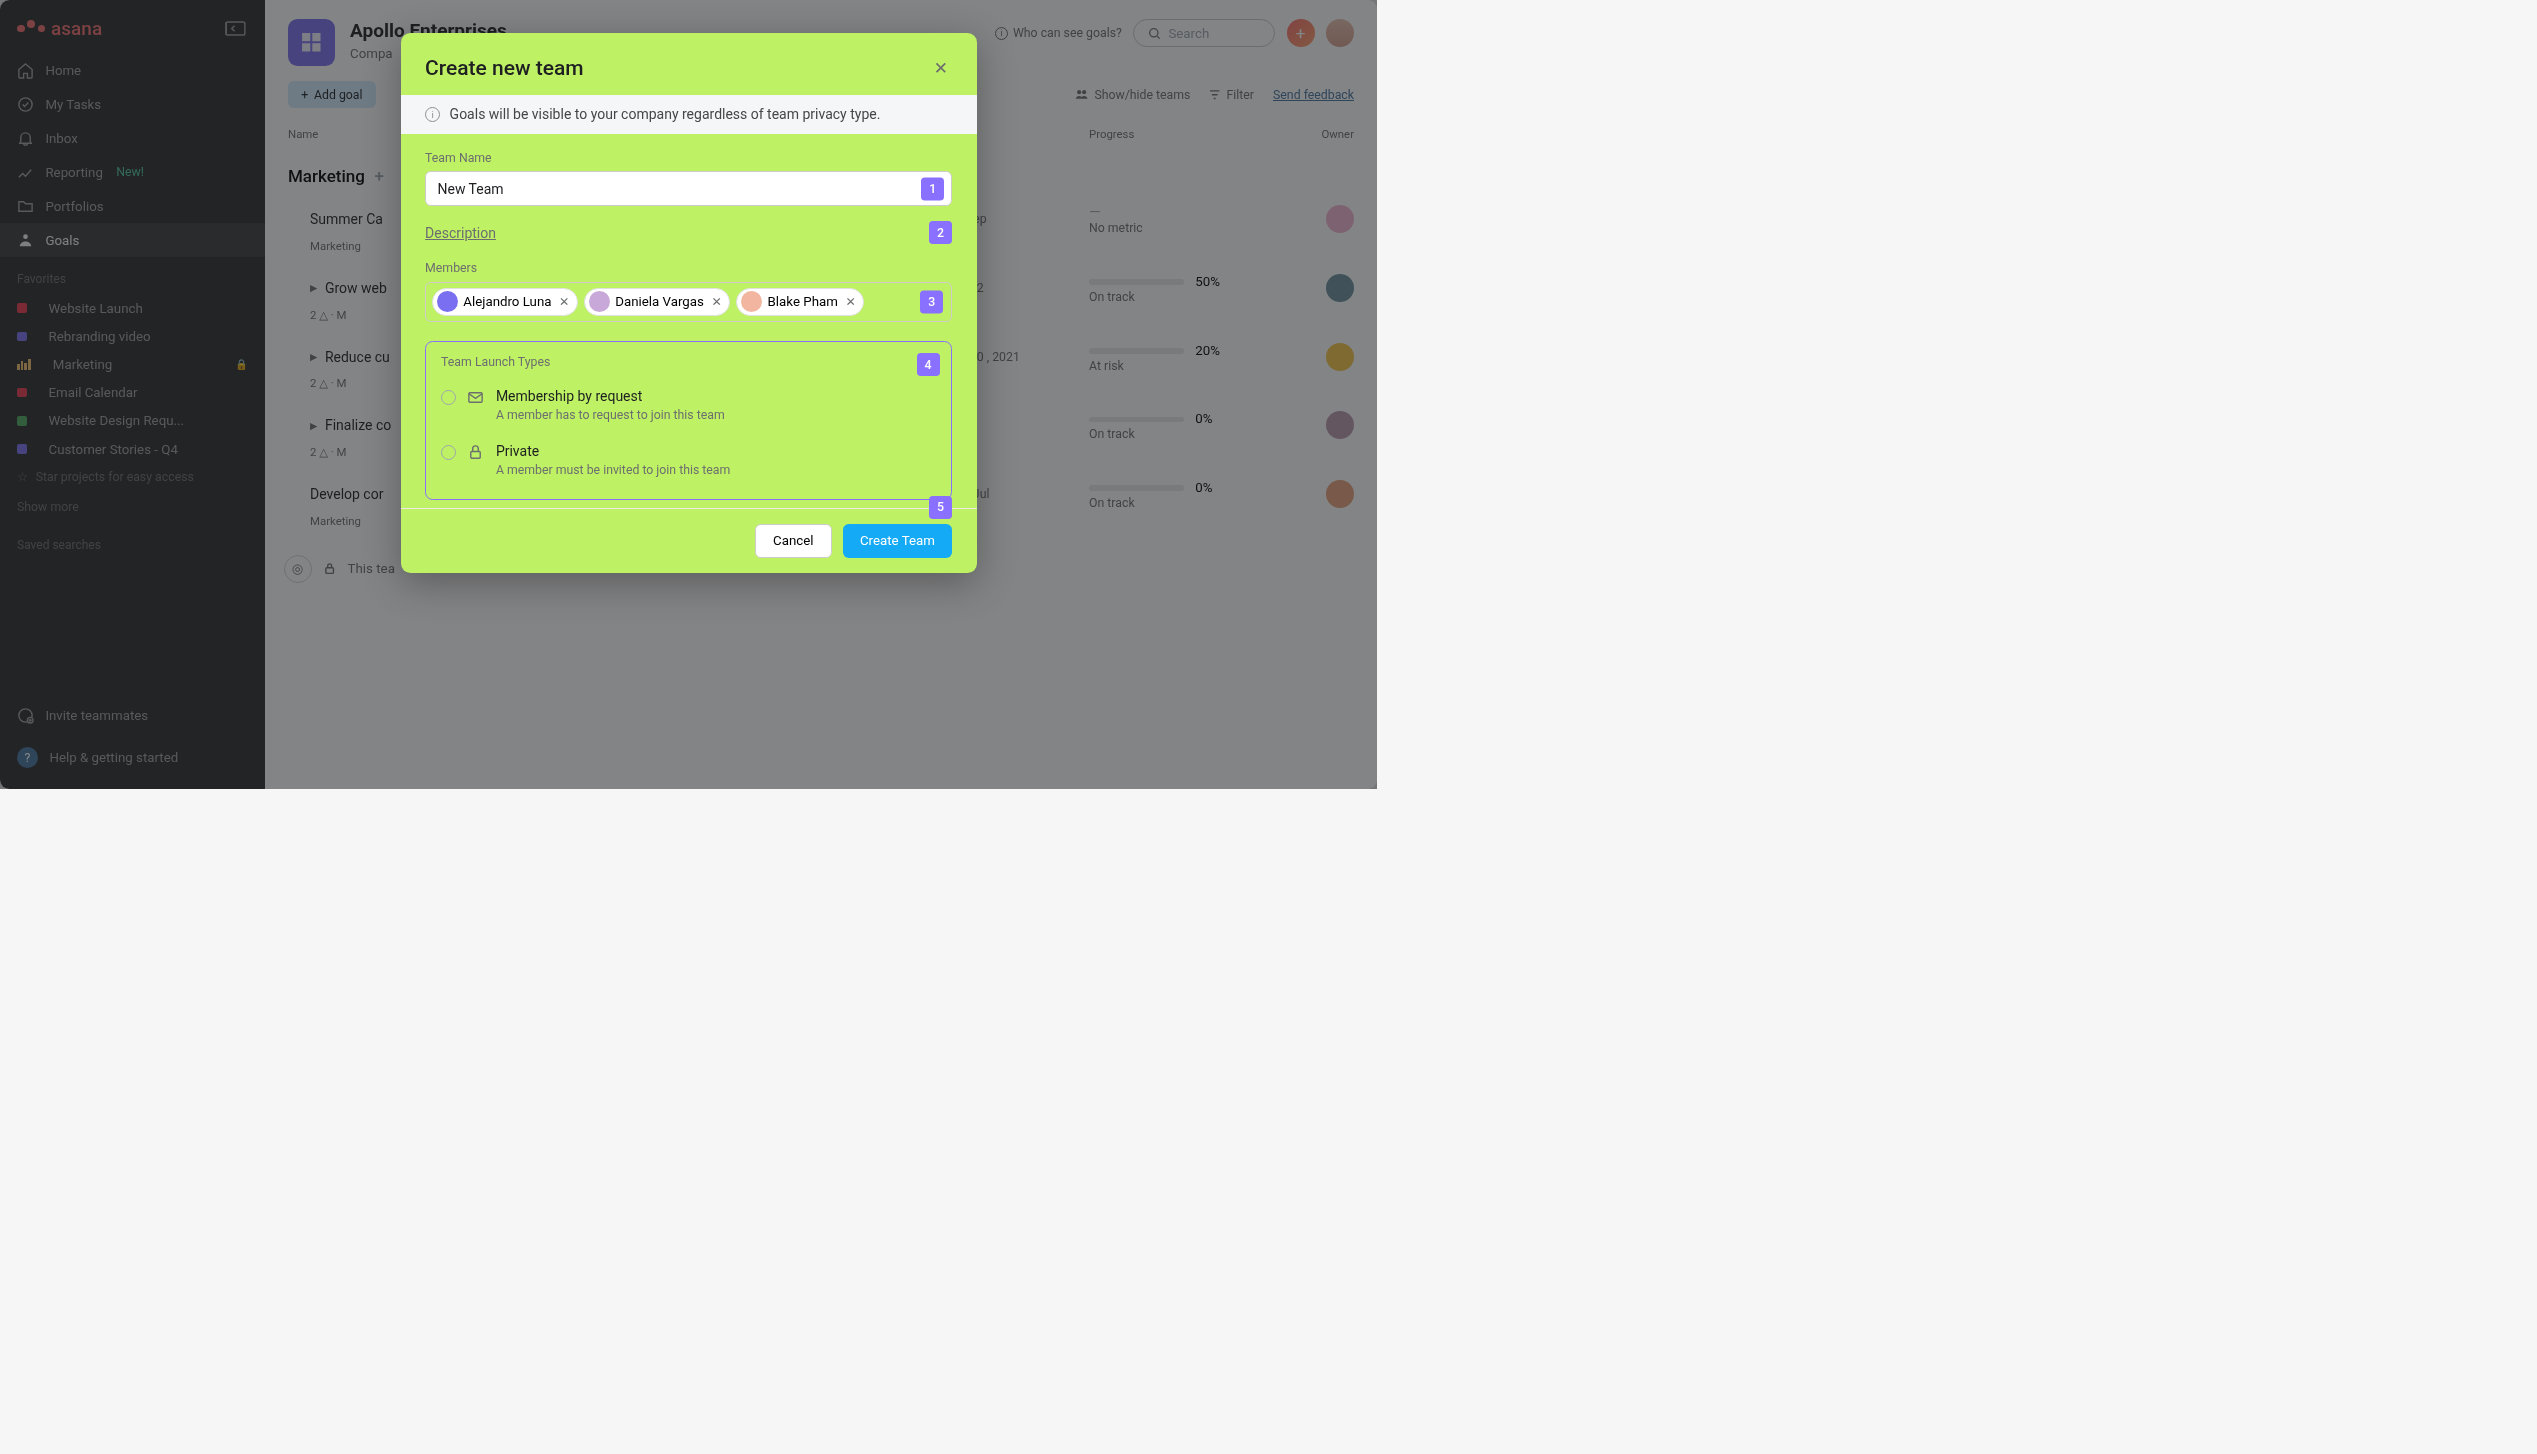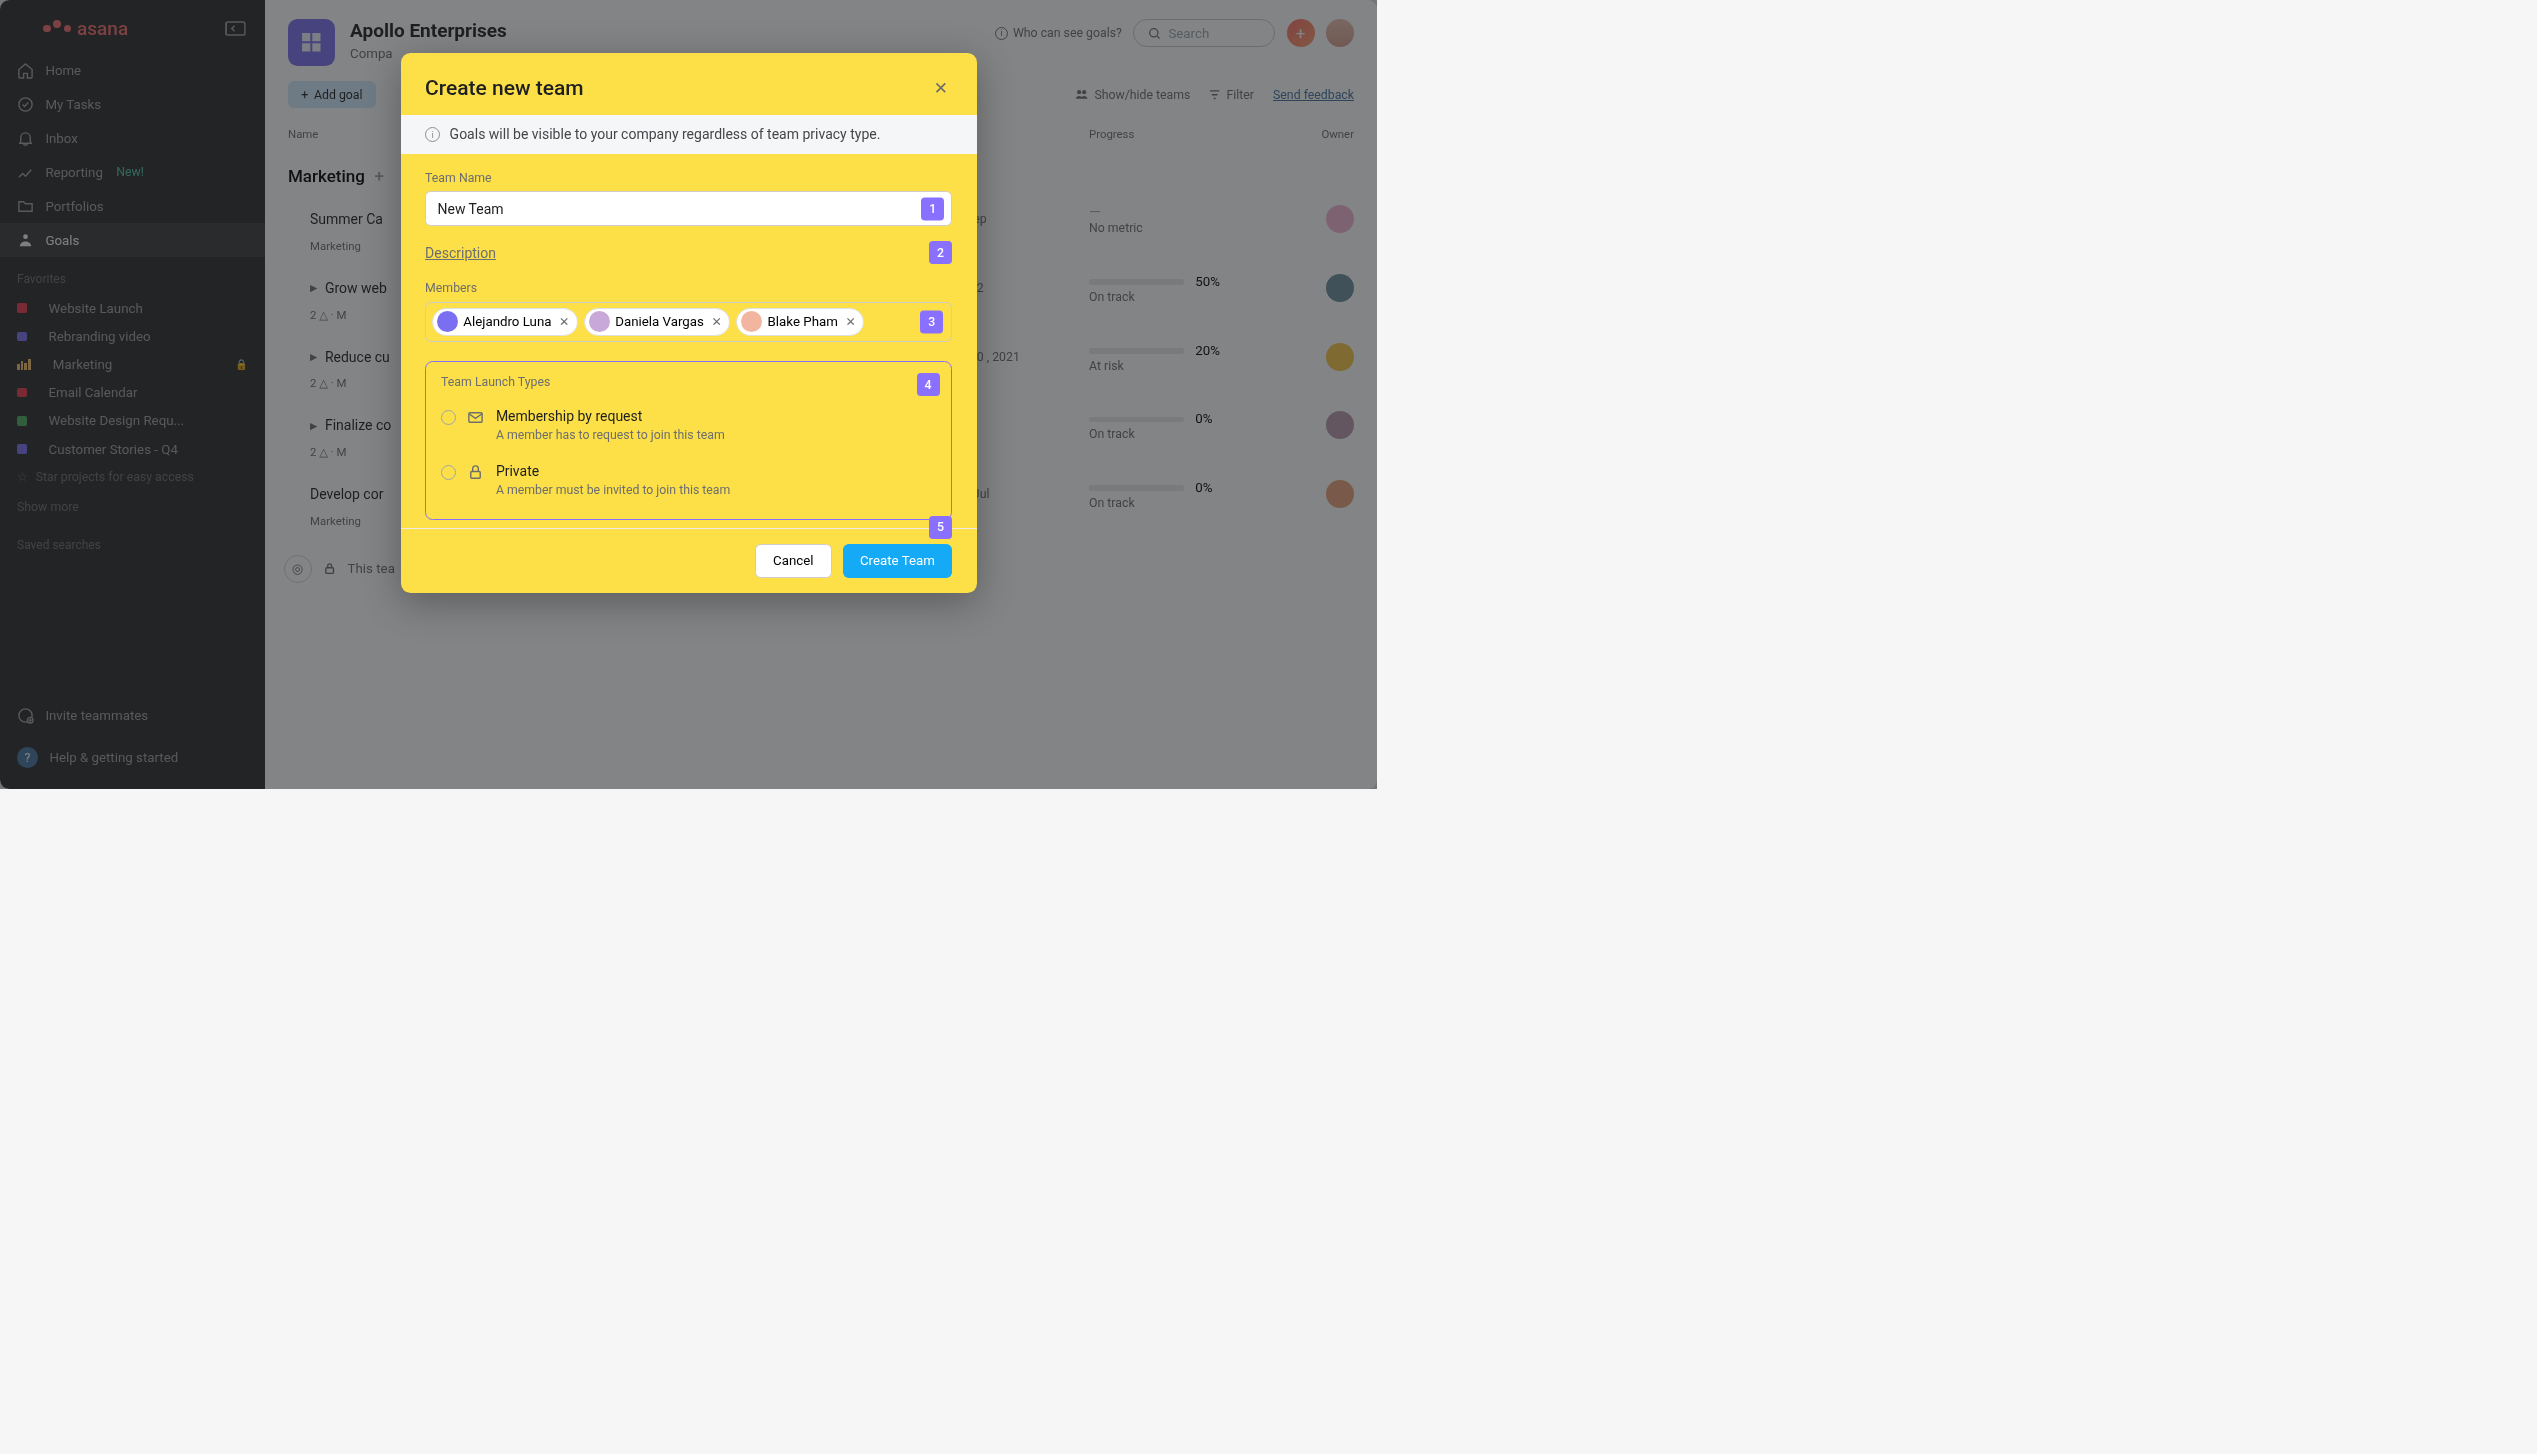--- a/index.html
+++ b/index.html
@@ -9,7 +9,7 @@
 
 
 .sidebar { width: 265px; background: #2a2b2d; color: #a2a0a2; display: flex; flex-direction: column; padding: 9.5px 0; }
-.sidebar-top { display: flex; align-items: center; justify-content: space-between; padding: 7.6px 17px 13.3px; margin-left: 26px; }
+.sidebar-top { display: flex; align-items: center; justify-content: space-between; padding: 7.6px 17px 13.3px; }
 .logo { display: flex; align-items: center; gap: 5.7px; color: #f06a6a; font-weight: 500; font-size: 19px; }
 .logo-dots { display: flex; gap: 2.8px; }
 .logo-dots span { width: 7.6px; height: 7.6px; border-radius: 50%; background: #f06a6a; }

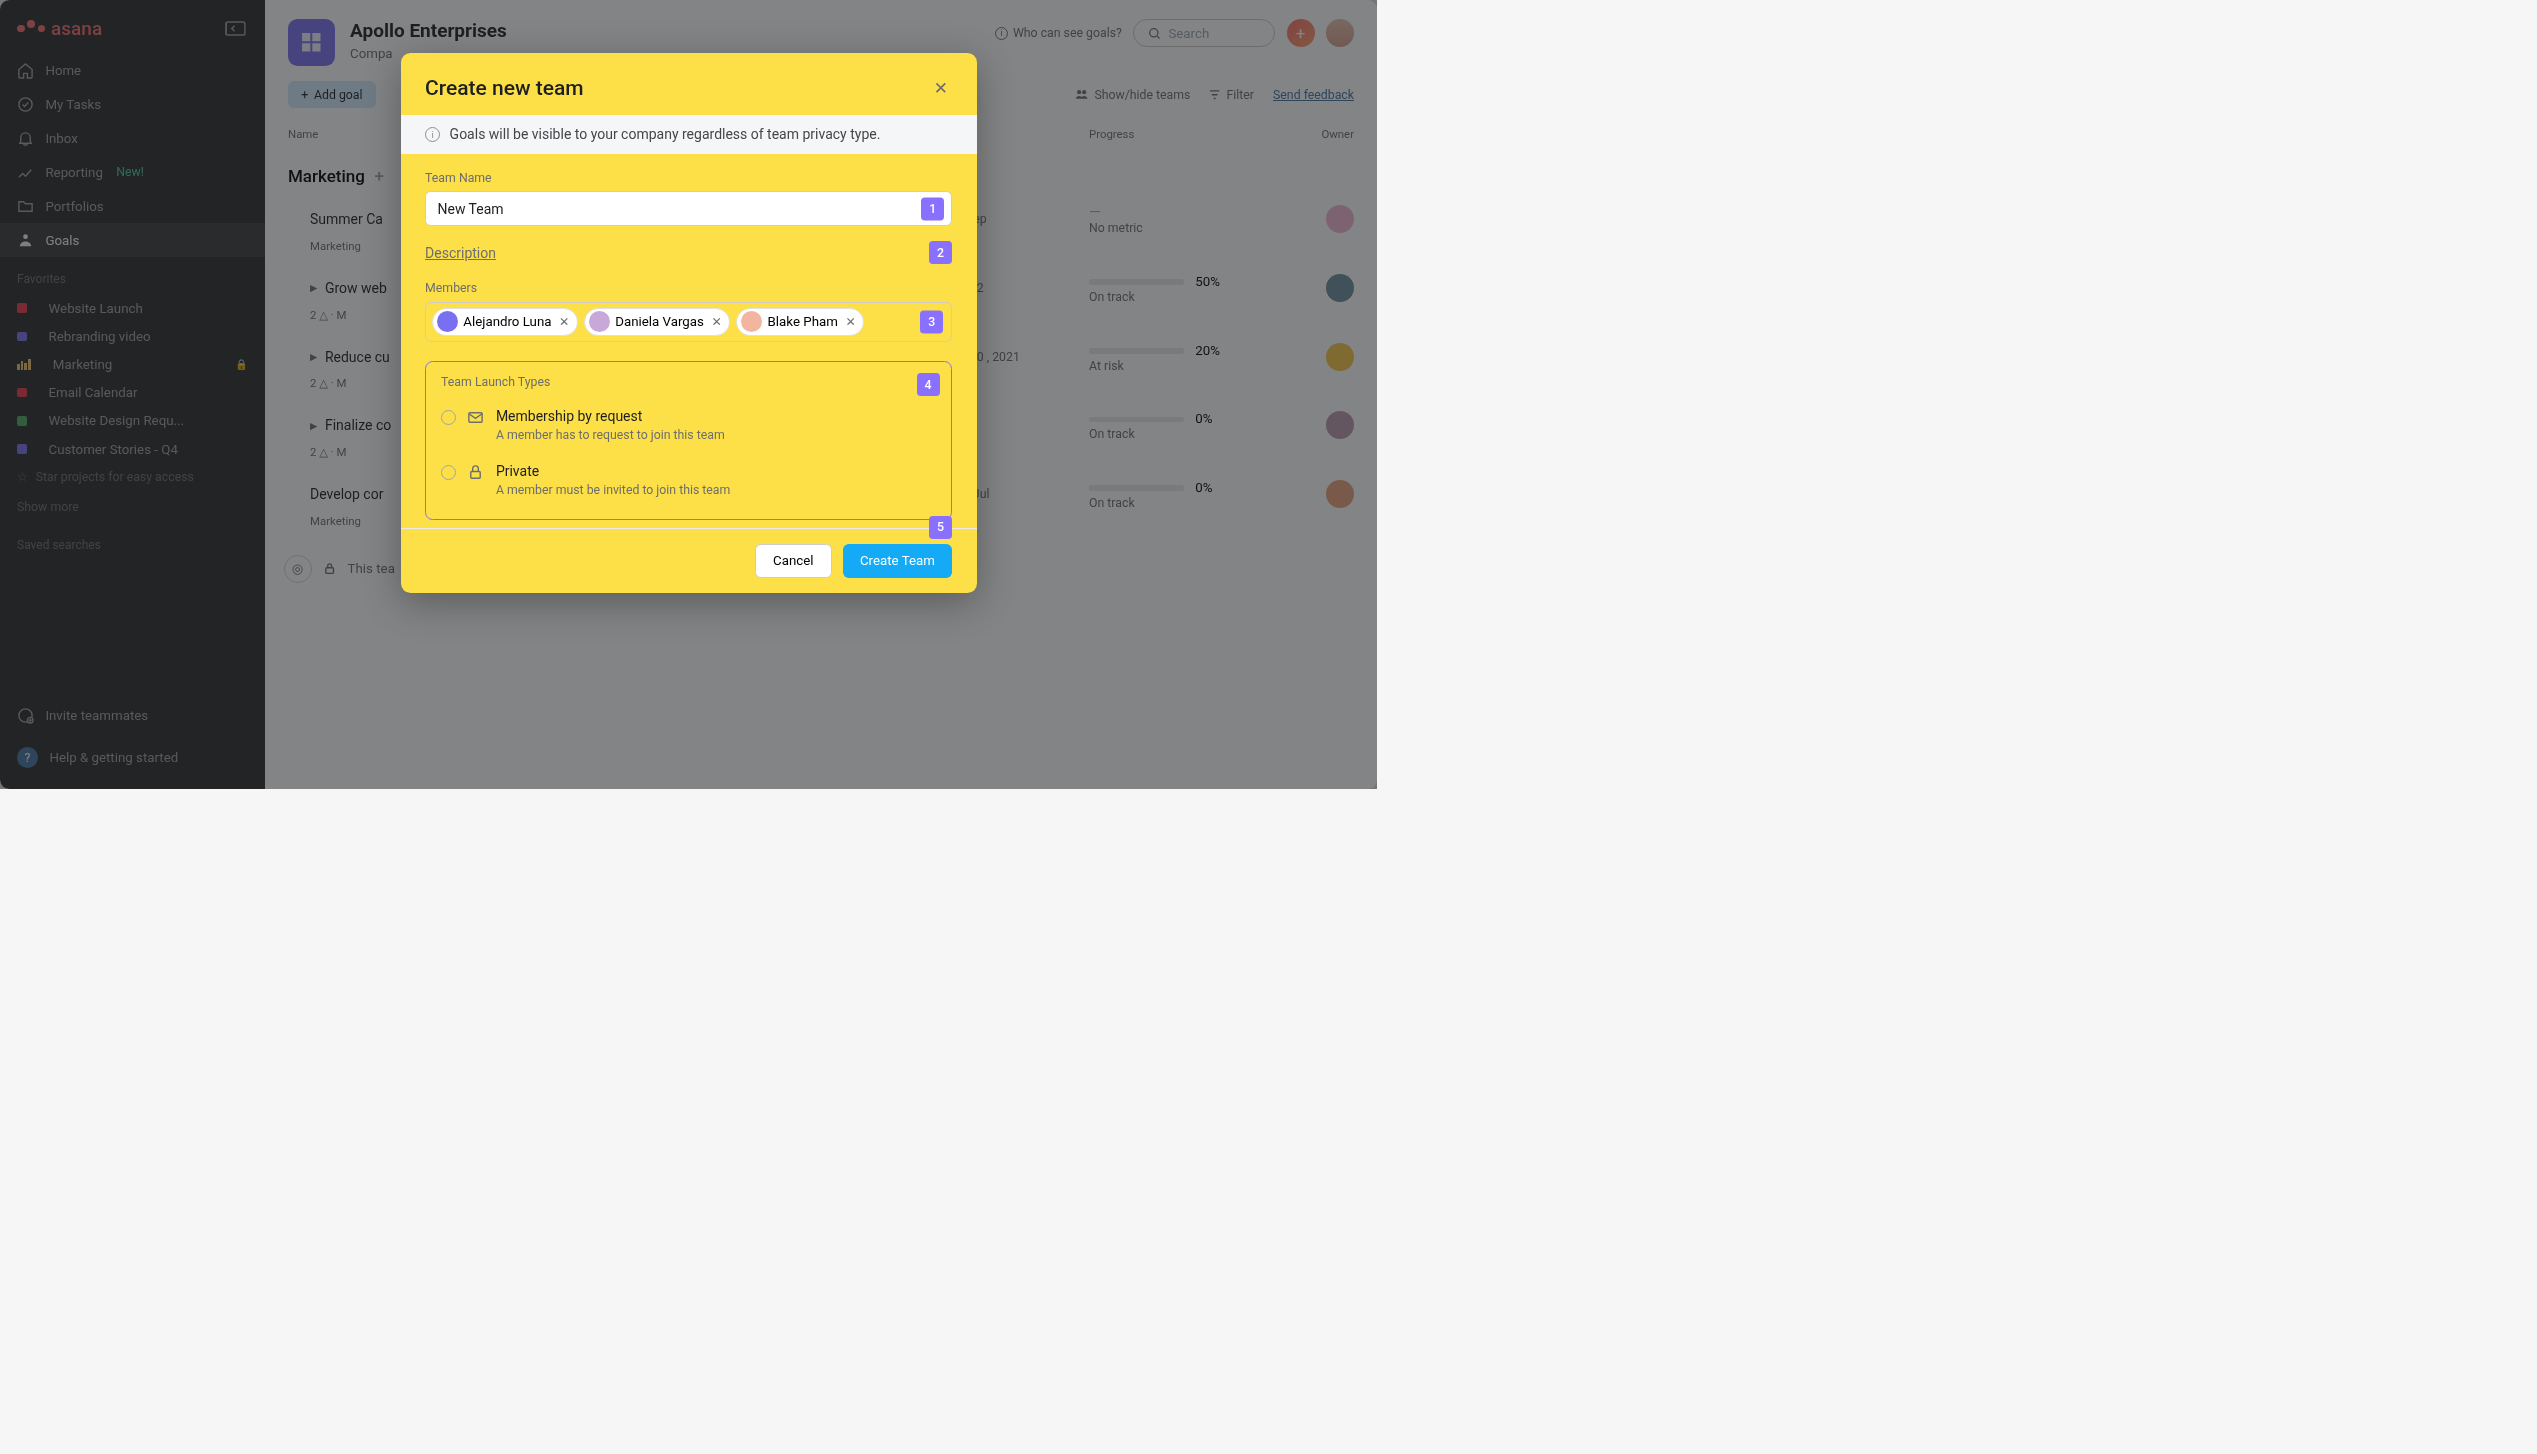--- a/index.html
+++ b/index.html
@@ -77,7 +77,7 @@
 .overlay { position:absolute; inset:0; background:rgba(30,31,33,0.55); display:flex; align-items:flex-start; justify-content:center; }
 
 
-.modal { background:#fde047; border-radius:9.5px; width:576px; margin-top:53px; box-shadow:0 9.5px 38px rgba(0,0,0,0.3); overflow:hidden;}
+.modal { background:#bef264; border-radius:9.5px; width:576px; margin-top:33px; box-shadow:0 9.5px 38px rgba(0,0,0,0.3); overflow:hidden;}
 .modal-hdr { display:flex; align-items:center; justify-content:space-between; padding:21px 24.6px 13.3px;}
 .modal-title { font-size:21px; font-weight:500; color:#1e1f21;}
 .close-x { font-size:17px; color:#6d6e6f; cursor:pointer; padding:3.8px;}

